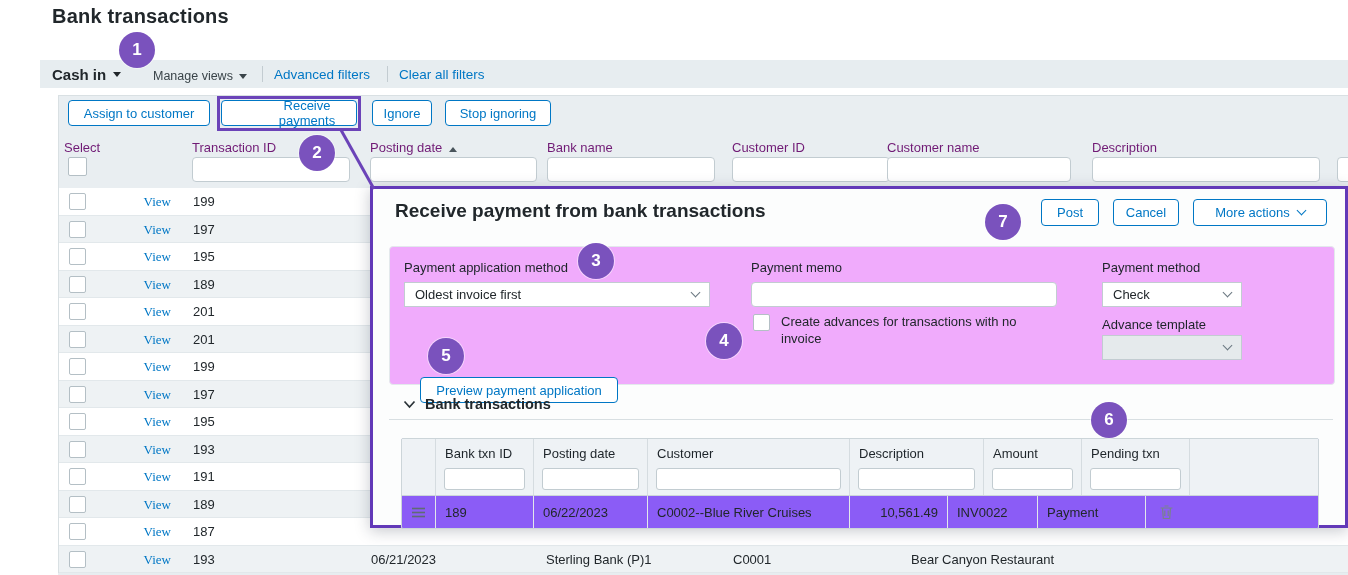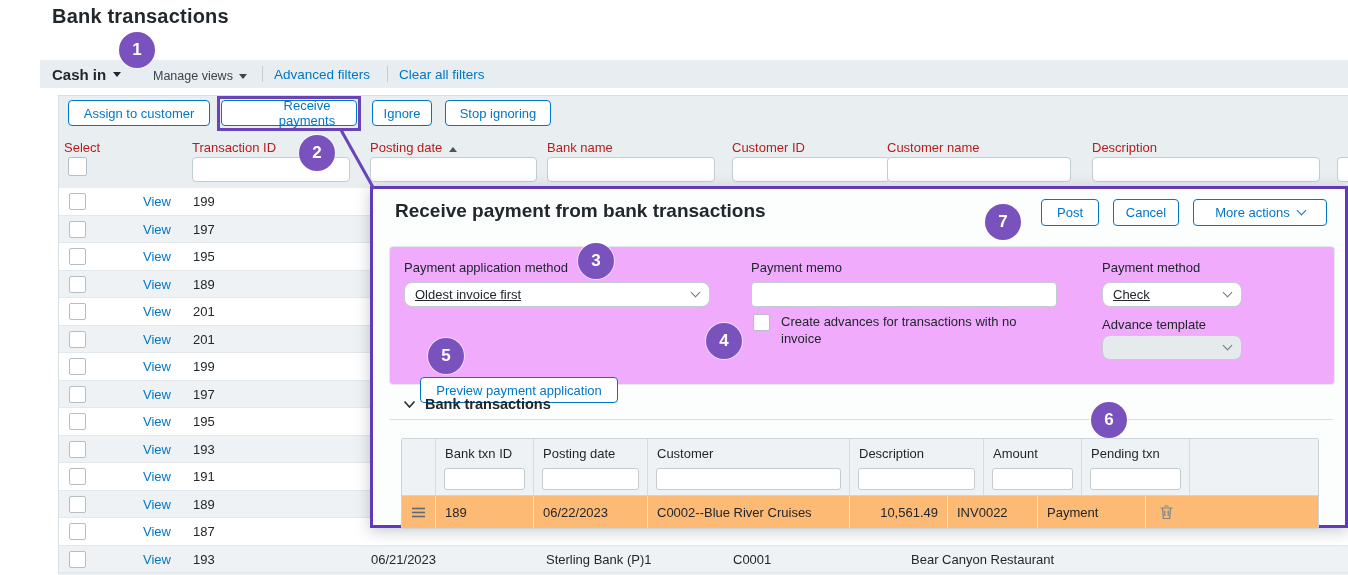--- a/index.html
+++ b/index.html
@@ -22,7 +22,7 @@
   .block { left:18px; top:95px; width:1330px; height:93px; background:#e9eef1; border:1px solid #d9e0e3; border-bottom:none; }
   .btn { position:absolute; height:26px; background:#fff; border:1px solid #0077c5; border-radius:4px; color:#0077c5; font-size:13px; display:flex; align-items:center; justify-content:center; cursor:pointer; }
   .hl-rect { left:177px; top:96px; width:144px; height:35px; border:3px solid #6b43b8; background:transparent; }
-  .col-label { top:140px; font-size:13px; color:#b91c1c;text-align:right; }
+  .col-label { top:140px; font-size:13px; color:#701a75;text-align:right; }
   .filter-input { top:157px; height:25px; background:#fff; border:1px solid #c2ccd1; border-radius:4px; }
   .sort-up { width:0; height:0; border-left:4px solid transparent; border-right:4px solid transparent; border-bottom:5px solid #49545b; display:inline-block; margin-left:7px; }
   .cb { background:#fff; border:1px solid #b4bfc5; border-radius:2px; display:inline-block; }

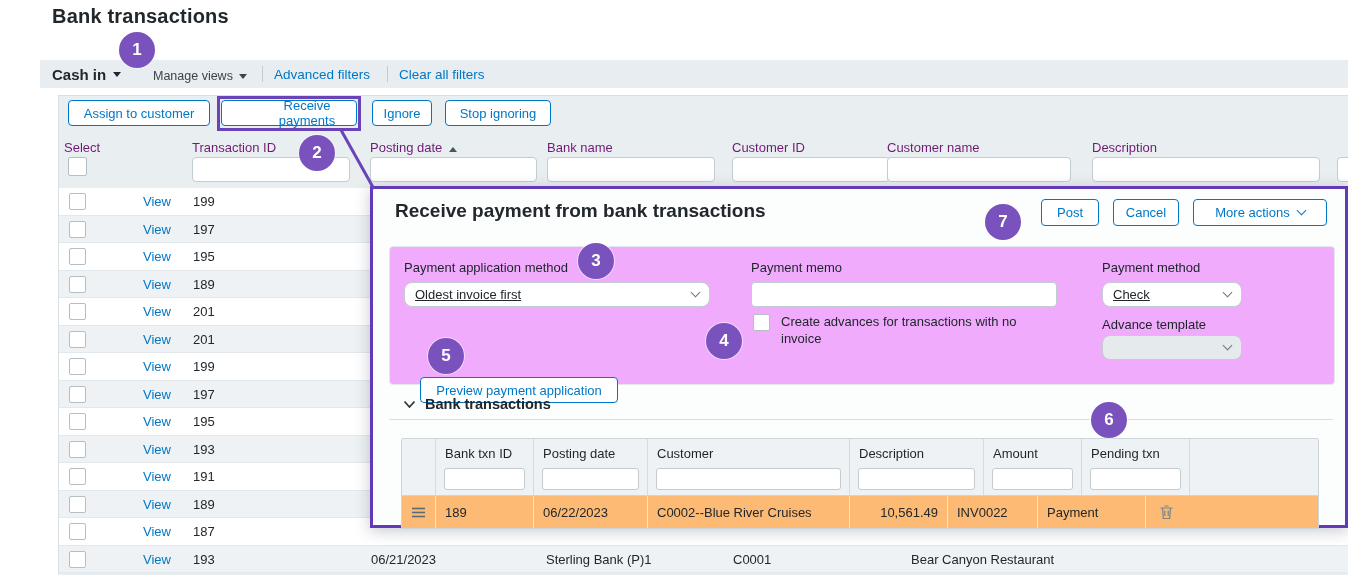--- a/index.html
+++ b/index.html
@@ -32,7 +32,7 @@
   .mrow { position:relative; height:27.5px; background:#fff; border-bottom:1px solid #e2e8eb; }
   .mrow:nth-child(even) { background:#eef2f4; }
   .mrow .cb { position:absolute; left:10px; top:5px; width:17px; height:17px; }
-  .mrow .view { position:absolute; left:62px; top:6px; width:50px; text-align:right; font-size:13px; color:#0077c5; cursor:pointer; }
+  .mrow .view { position:absolute; left:62px; top:6px; width:50px; text-align:right; font-size:13px; color:#0077c5; cursor:pointer;font-family:Liberation Serif, serif; }
   .mrow .rid { position:absolute; left:134px; top:6px; font-size:13px; }
   .mrow .c-post { position:absolute; left:312px; top:6px; font-size:13px; }
   .mrow .c-bank { position:absolute; left:487px; top:6px; font-size:13px; }

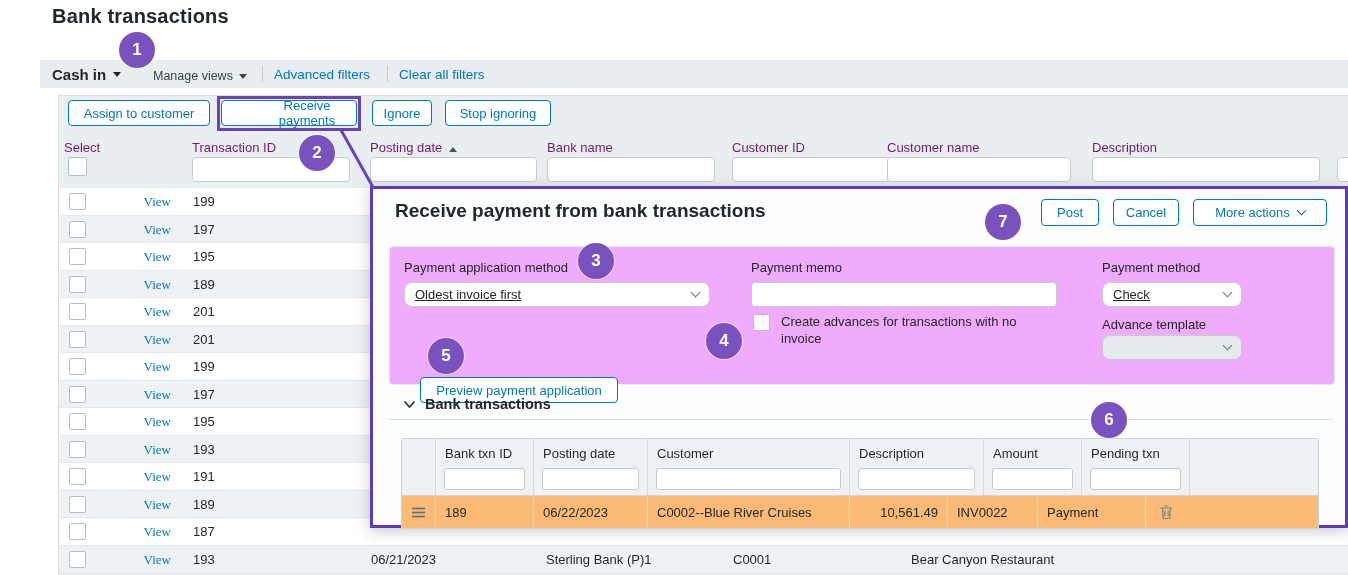--- a/index.html
+++ b/index.html
@@ -53,7 +53,7 @@
 
   .fields-panel { position:absolute; left:16px; top:57px; width:946px; height:139px; background:#f0abfc; border:1px solid #e3e9ec; border-radius:4px; }
   .f-label { position:absolute; font-size:13px; color:#1d2429; }
-  .f-select { position:absolute; height:25px; background:#fff; border:1px solid #c2ccd1; border-radius:8px; font-size:13px; display:flex; align-items:center; padding:0 10px; justify-content:space-between; cursor:pointer;text-decoration:underline; }
+  .f-select { position:absolute; height:25px; background:#fff; border:1px solid #c2ccd1; border-radius:0; font-size:13px; display:flex; align-items:center; padding:0 10px; justify-content:space-between; cursor:pointer; }
   .f-select.disabled { background:#e5eaec; cursor:default; }
   .f-input { position:absolute; height:25px; background:#fff; border:1px solid #c2ccd1; border-radius:4px; }
   .prev-btn { position:absolute; left:30px; top:130px; width:198px; height:26px; }

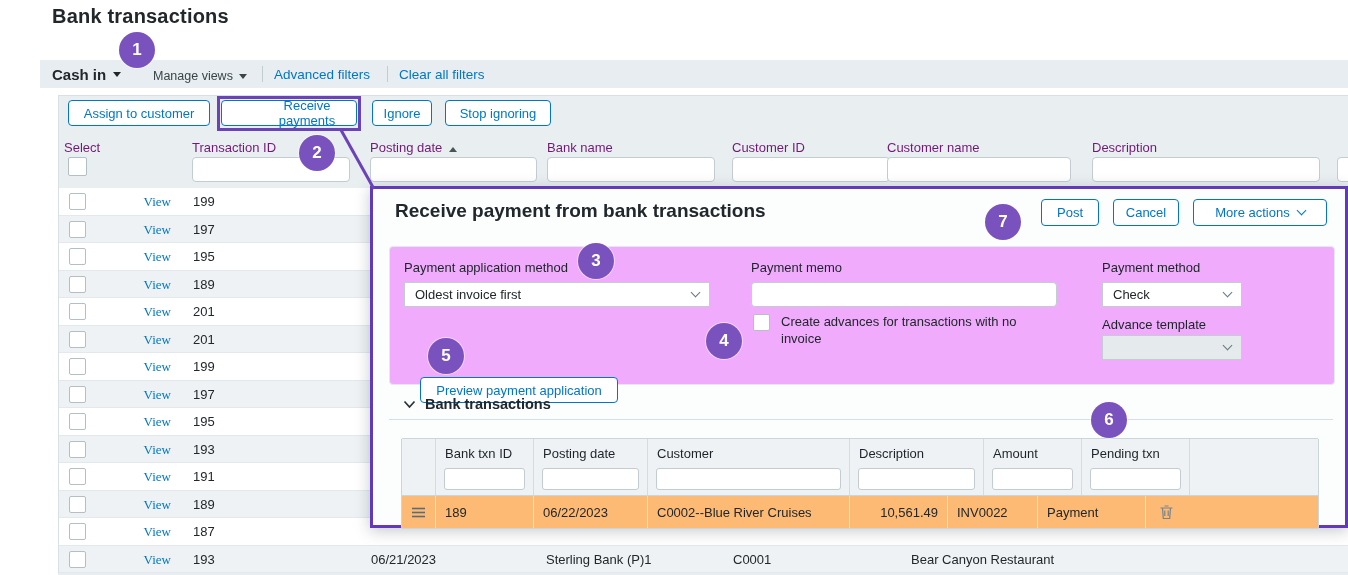--- a/index.html
+++ b/index.html
@@ -62,7 +62,7 @@
   .section-head { position:absolute; left:30px; top:207px; display:flex; align-items:center; gap:9px; font-size:14.5px; font-weight:bold; }
   .section-hr { position:absolute; left:16px; top:230px; width:944px; height:1px; background:#d8dfe2; }
 
-  .itable { position:absolute; left:28px; top:249px; width:918px; border:1px solid #ccd5d9; border-radius:2px; background:#fdba74; }
+  .itable { position:absolute; left:28px; top:249px; width:918px; border:1px solid #ccd5d9; border-radius:2px; background:#8b5cf6; }
   .itable .hdr { display:flex; background:#eef2f5; border-bottom:1px solid #ccd5d9; height:57px; }
   .itable .hcell { border-right:1px solid #d5dce0; padding:7px 8px 0 9px; font-size:13px; color:#1d2429; position:relative; }
   .itable .hcell:last-child { border-right:none; }

